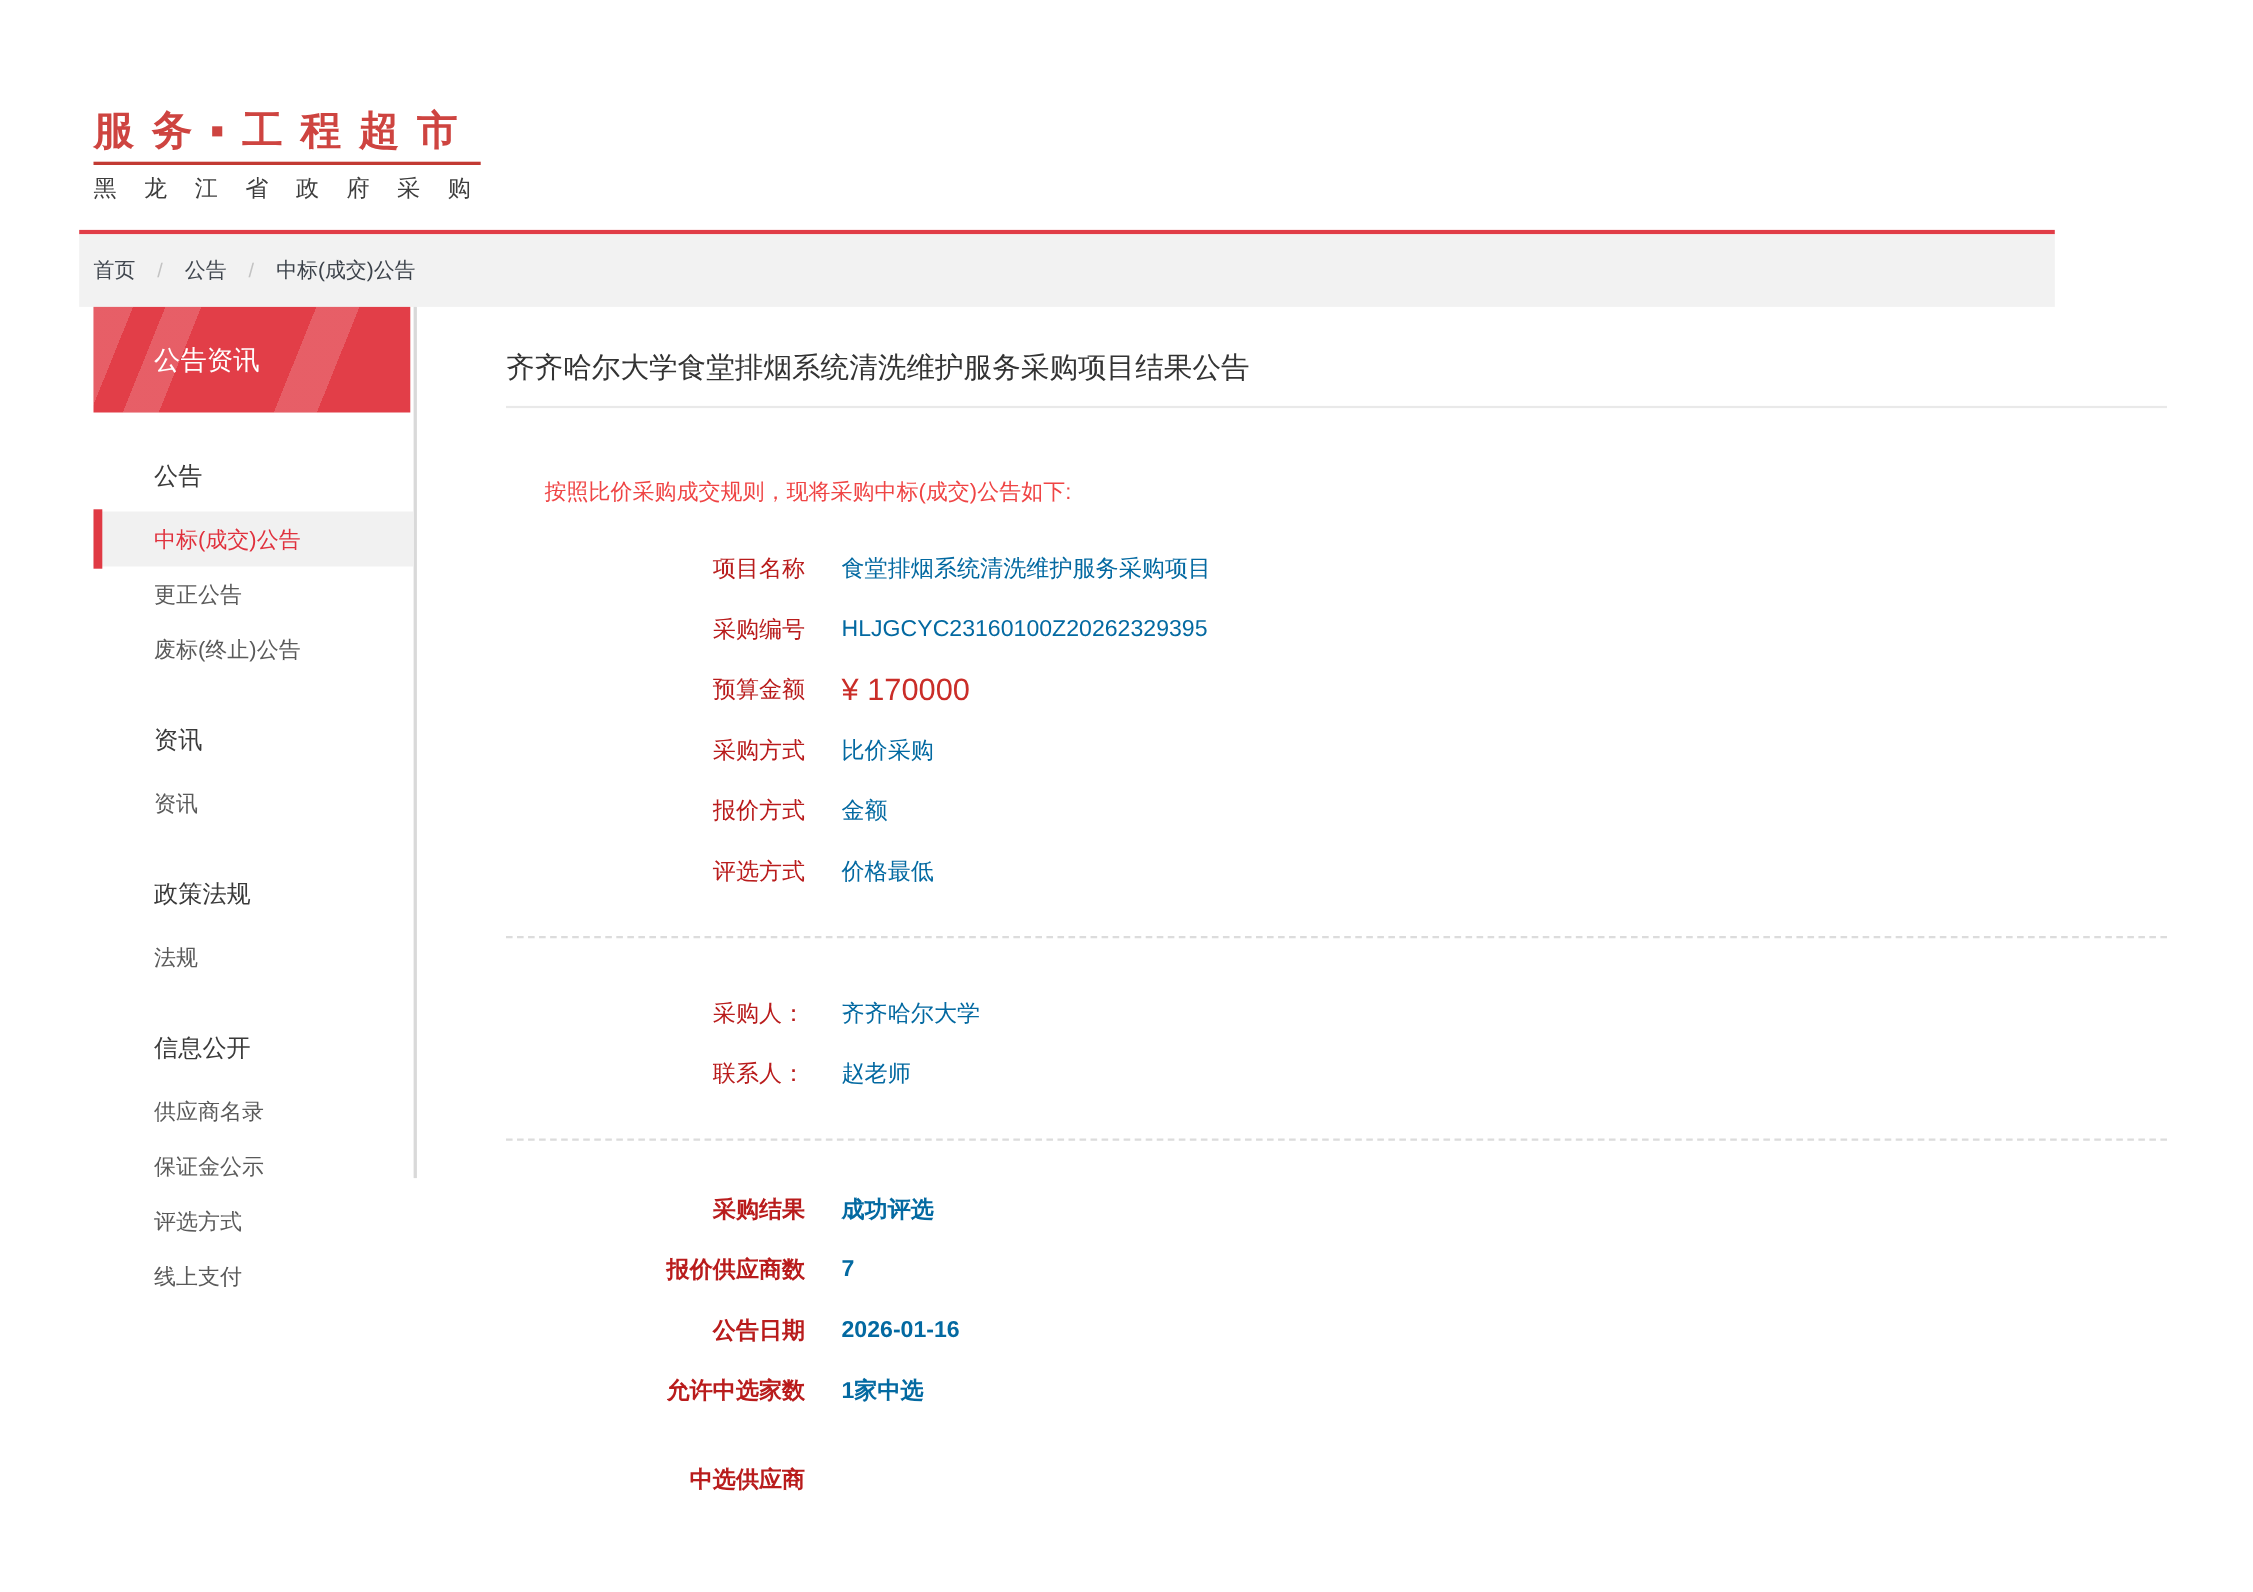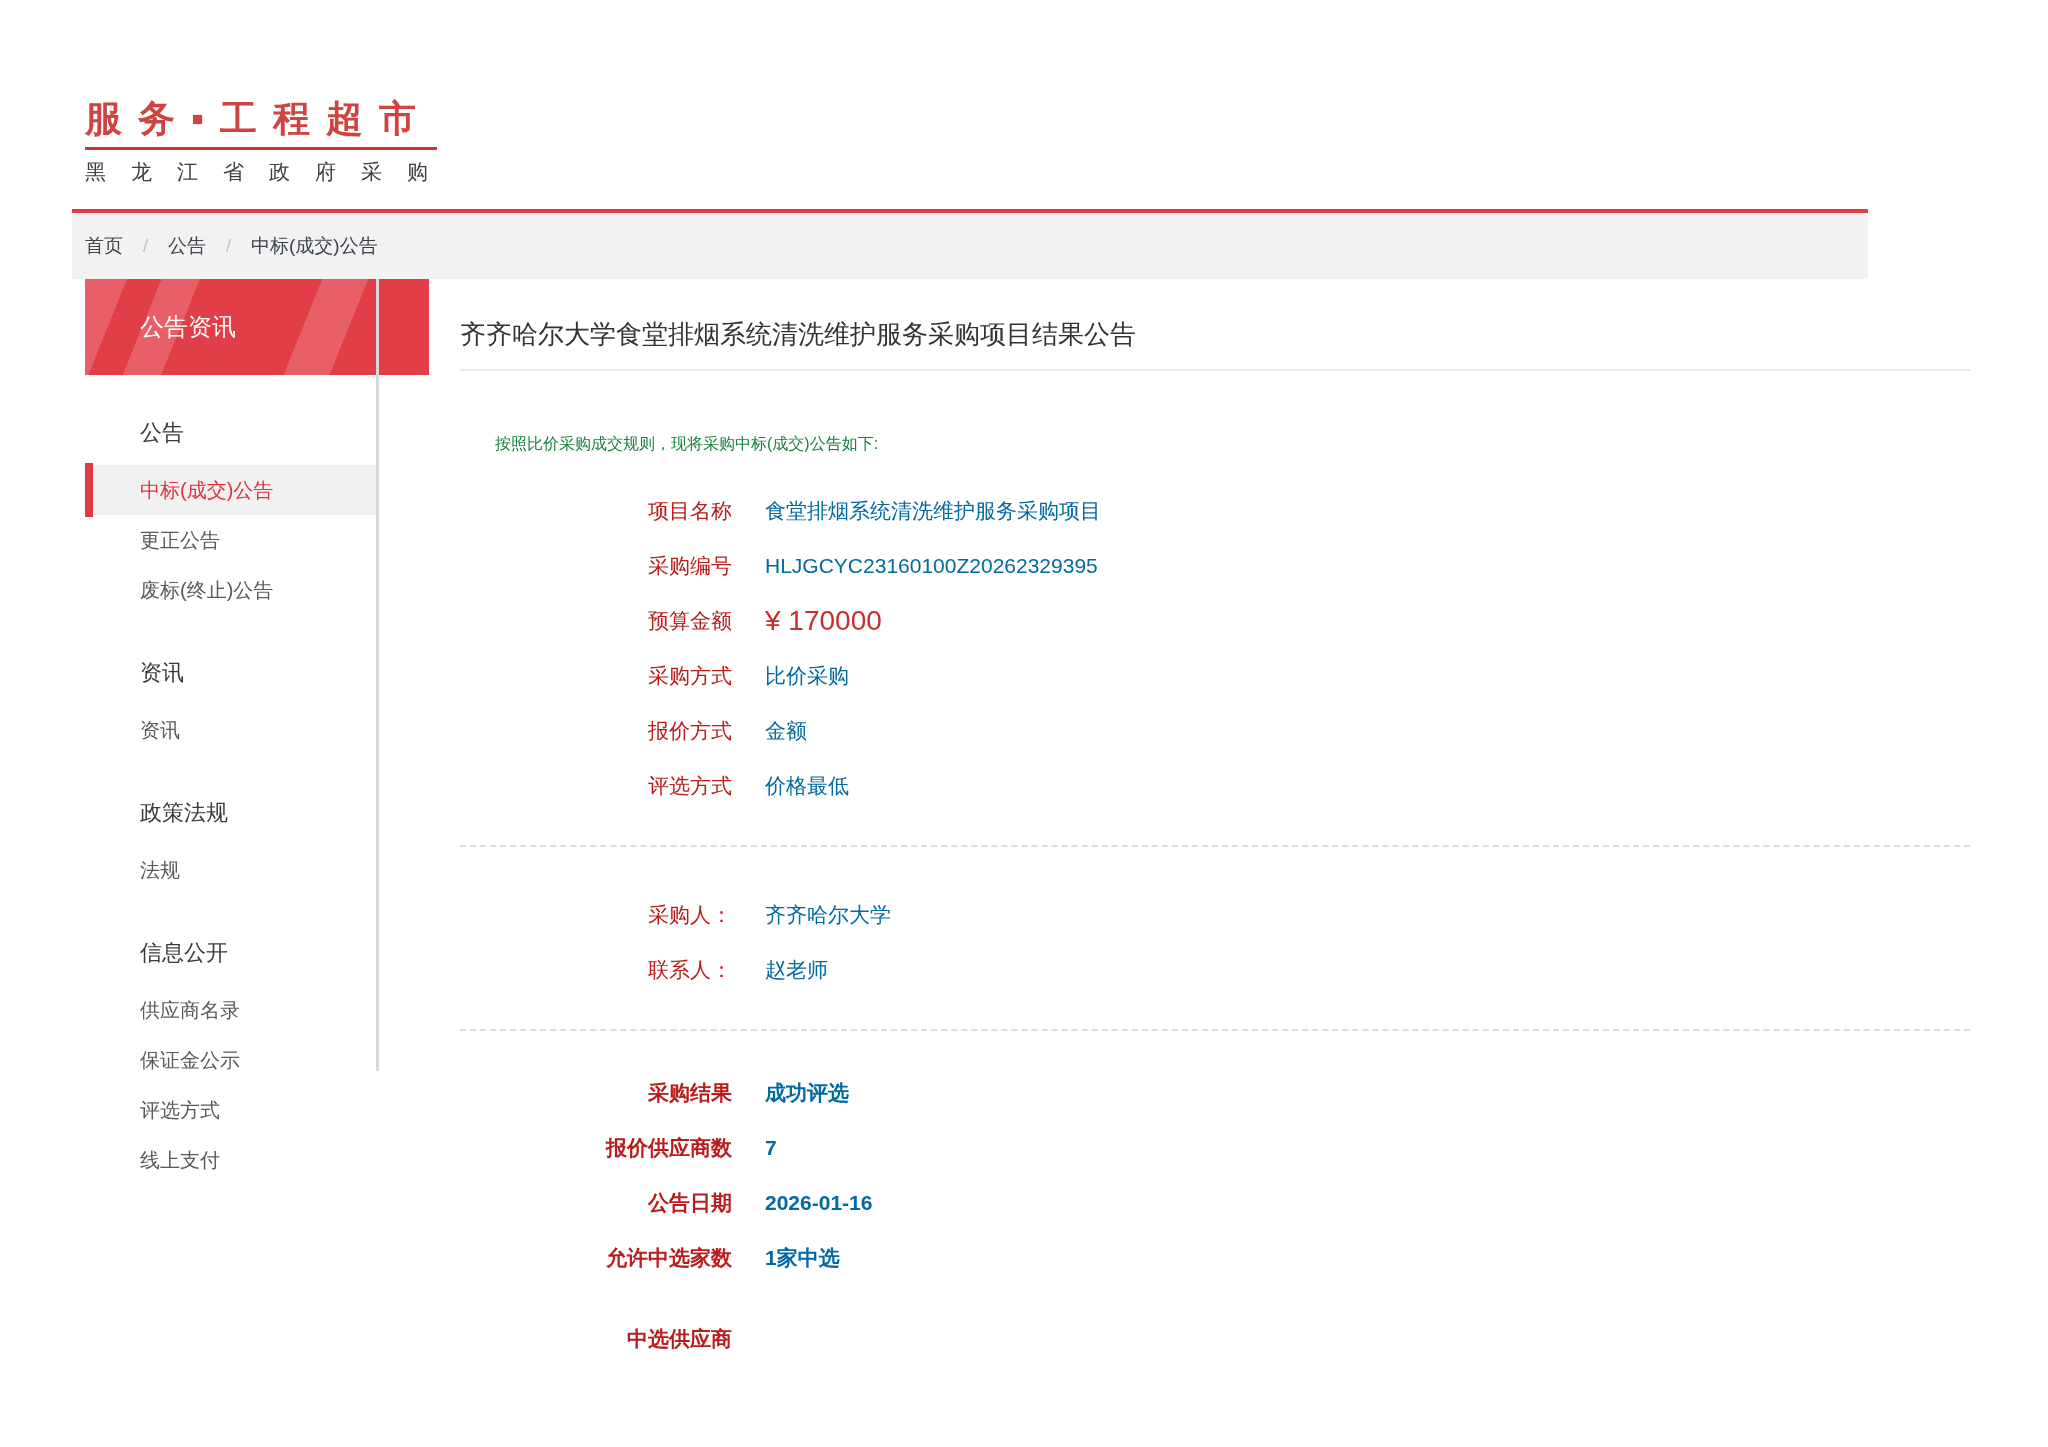--- a/index.html
+++ b/index.html
@@ -30,7 +30,7 @@
   .sidebar { width:291px; flex:none; position:relative; }
   .sidebar-track { position:absolute; left:291px; top:0; width:3px; height:792px;
                    background:#d9d9d9; }
-  .side-panel-title { width:344px; height:96px; background:#e23e48; color:#ffffff;
+  .side-panel-title { width:288px; height:96px; background:#e23e48; color:#ffffff;
     font-size:24px; display:flex; align-items:center; padding-left:55px;
     background-image:linear-gradient(112deg,
       rgba(255,255,255,.17) 0 11%, rgba(255,255,255,0) 11% 20%,

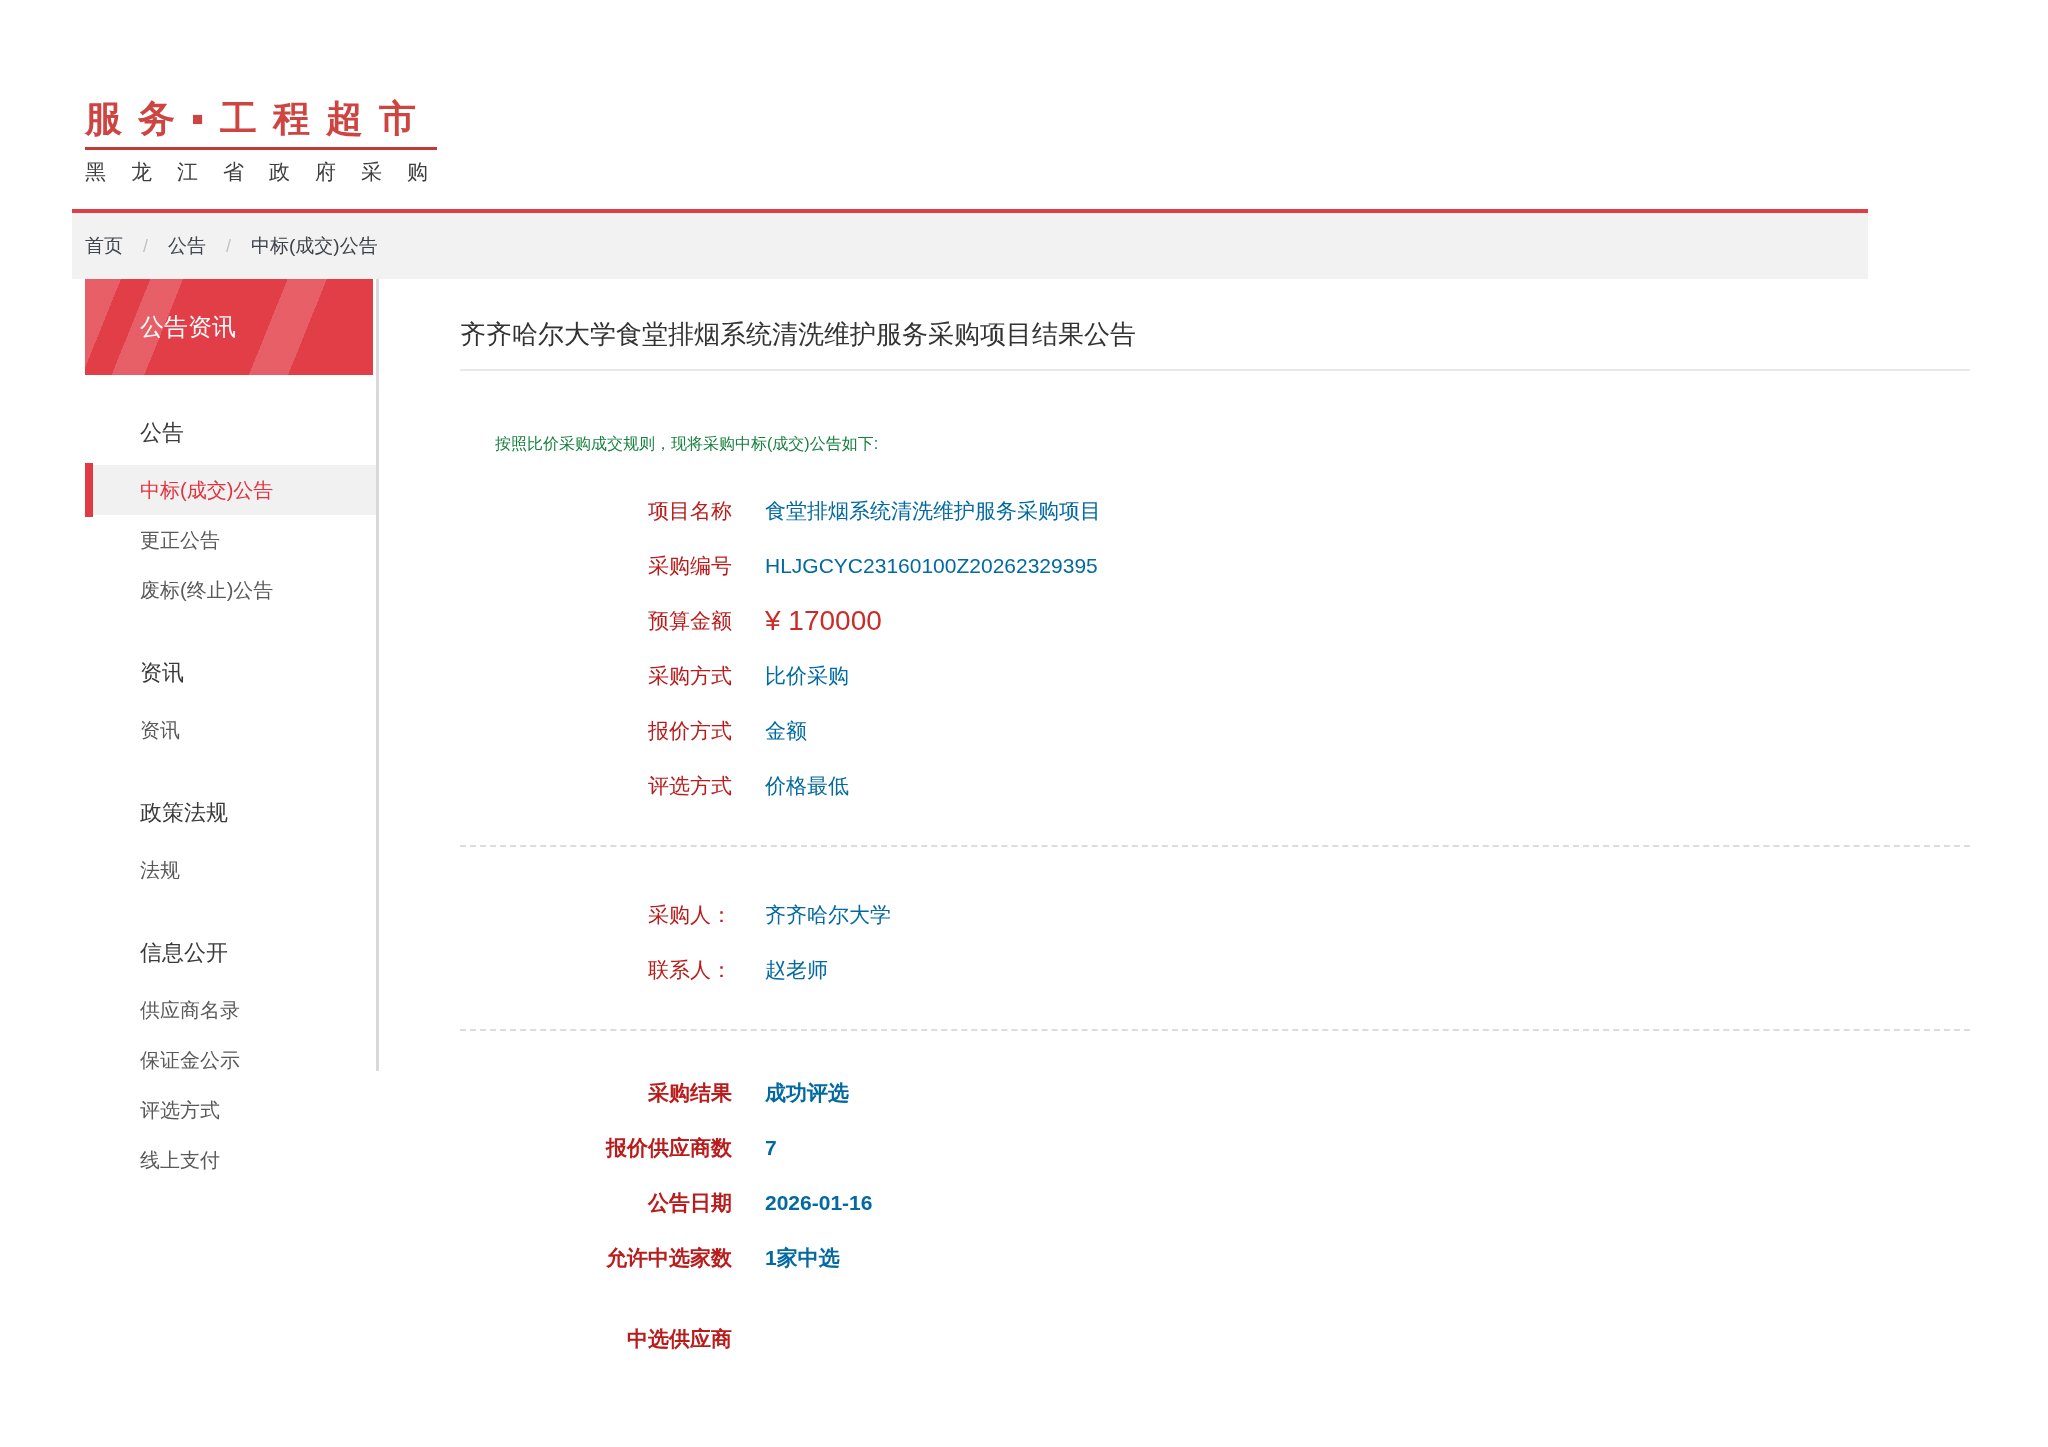--- a/index.html
+++ b/index.html
@@ -49,7 +49,7 @@
   .page-title { margin-top:37px; font-size:26px; font-weight:500; color:#333333;
                 line-height:36px; }
   .title-rule { margin-top:17px; height:2px; background:#e9e9e9; }
-  .intro { margin-top:63px; padding-left:35px; font-size:16px; color:#15803d; }
+  .intro { margin-top:63px; padding-left:35px; font-size:20px; color:#ef4444; }
 
   .fields { margin-top:28px; }
   .field-row { display:flex; align-items:center; height:55px; }

